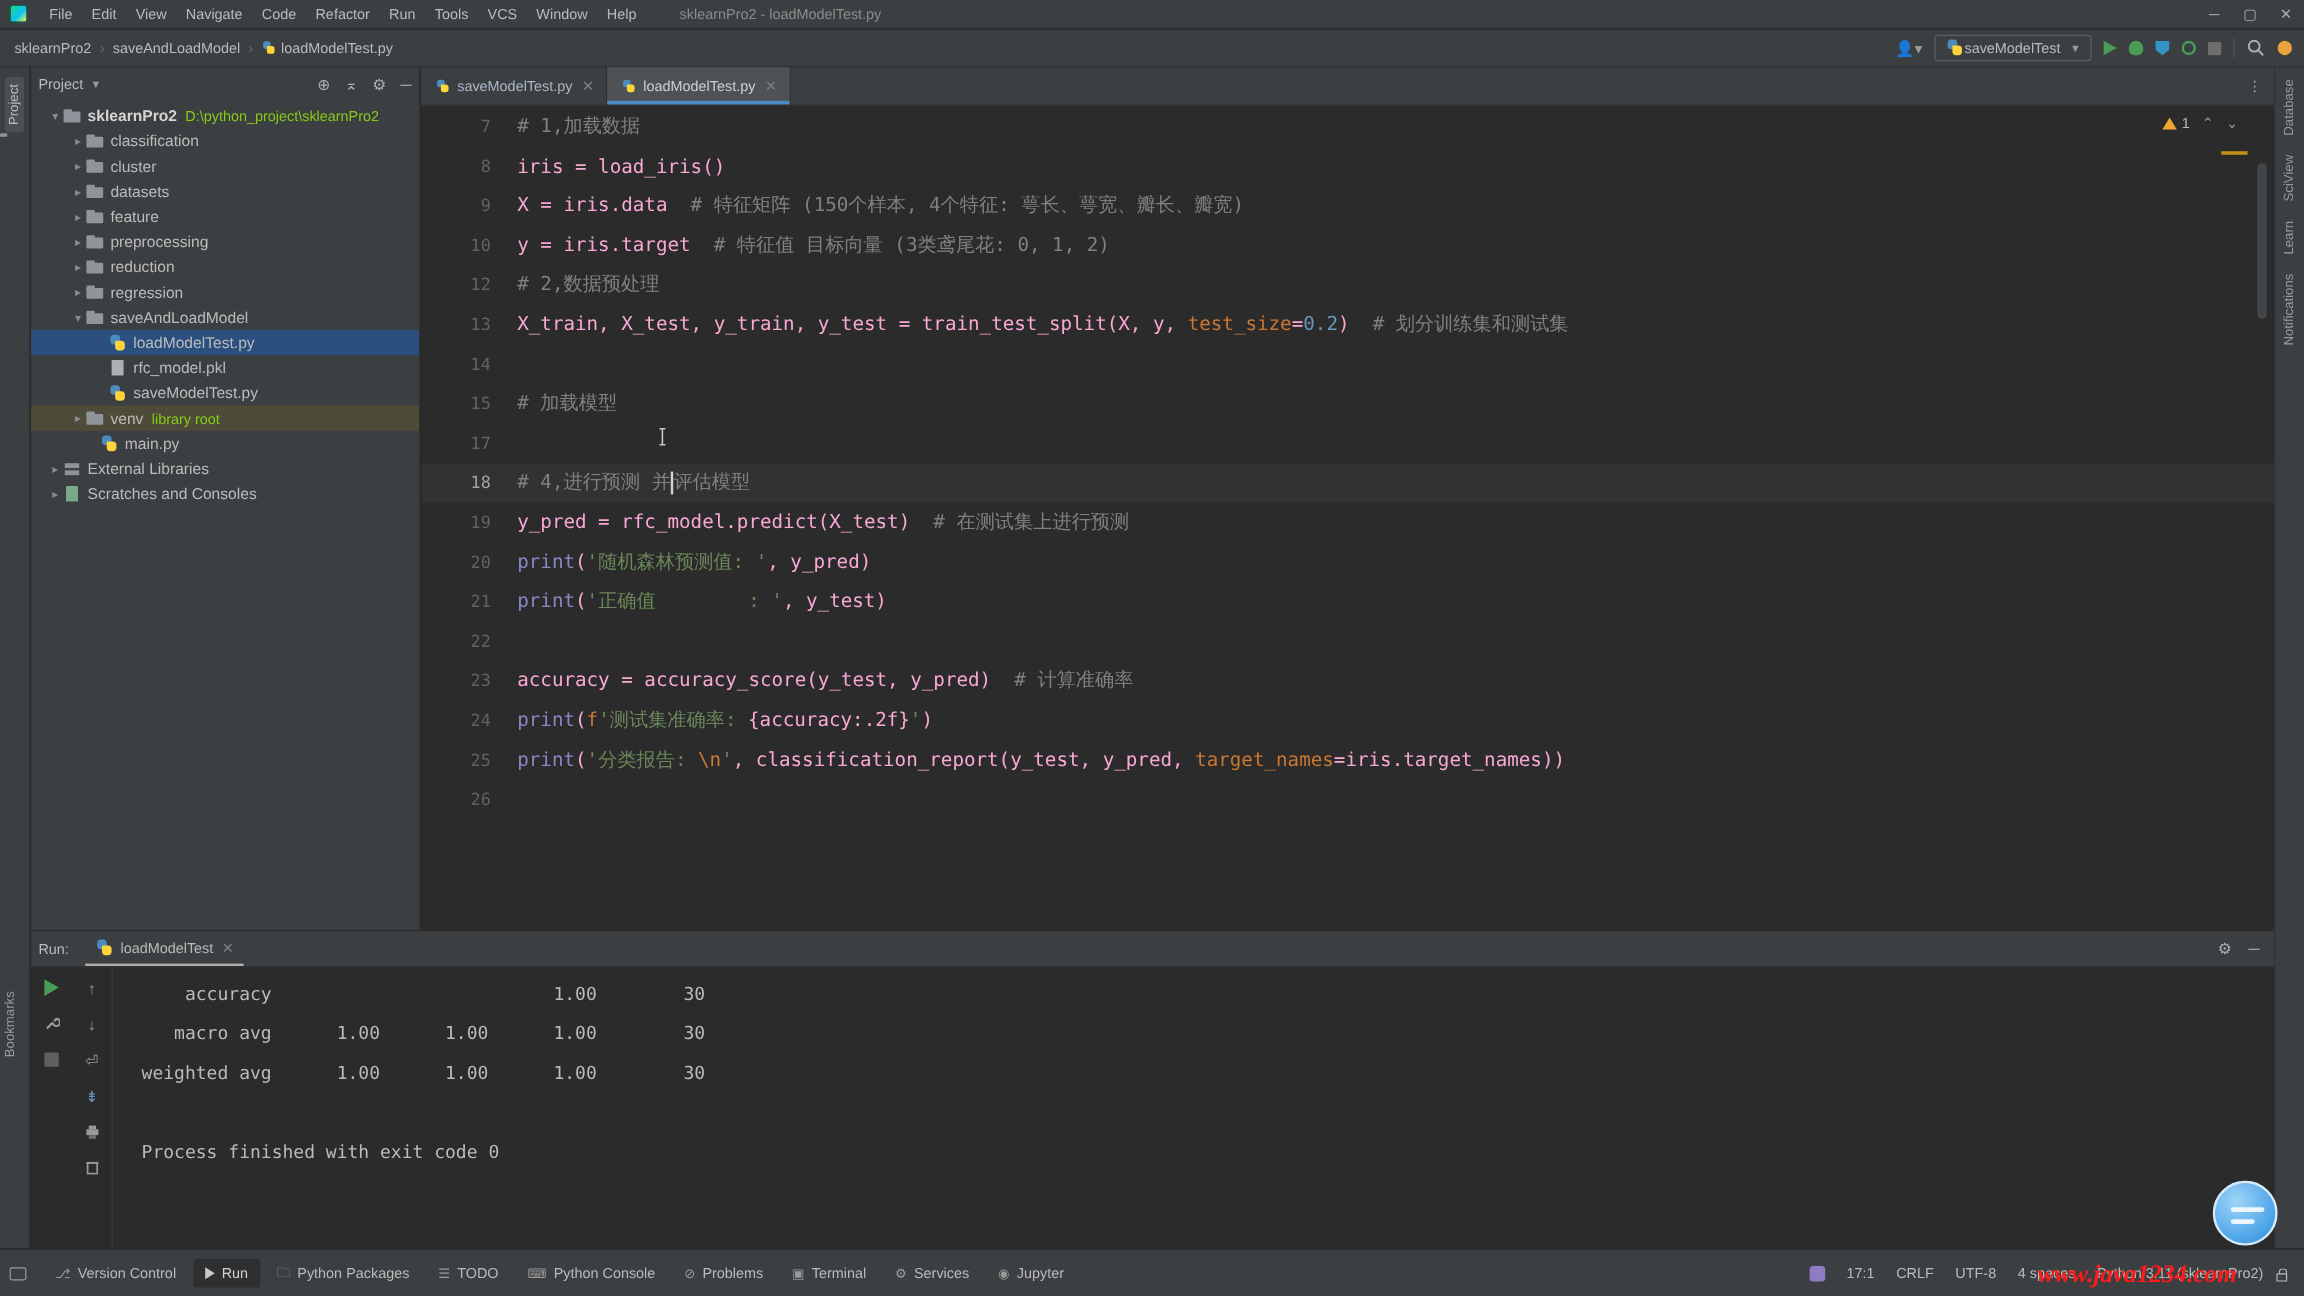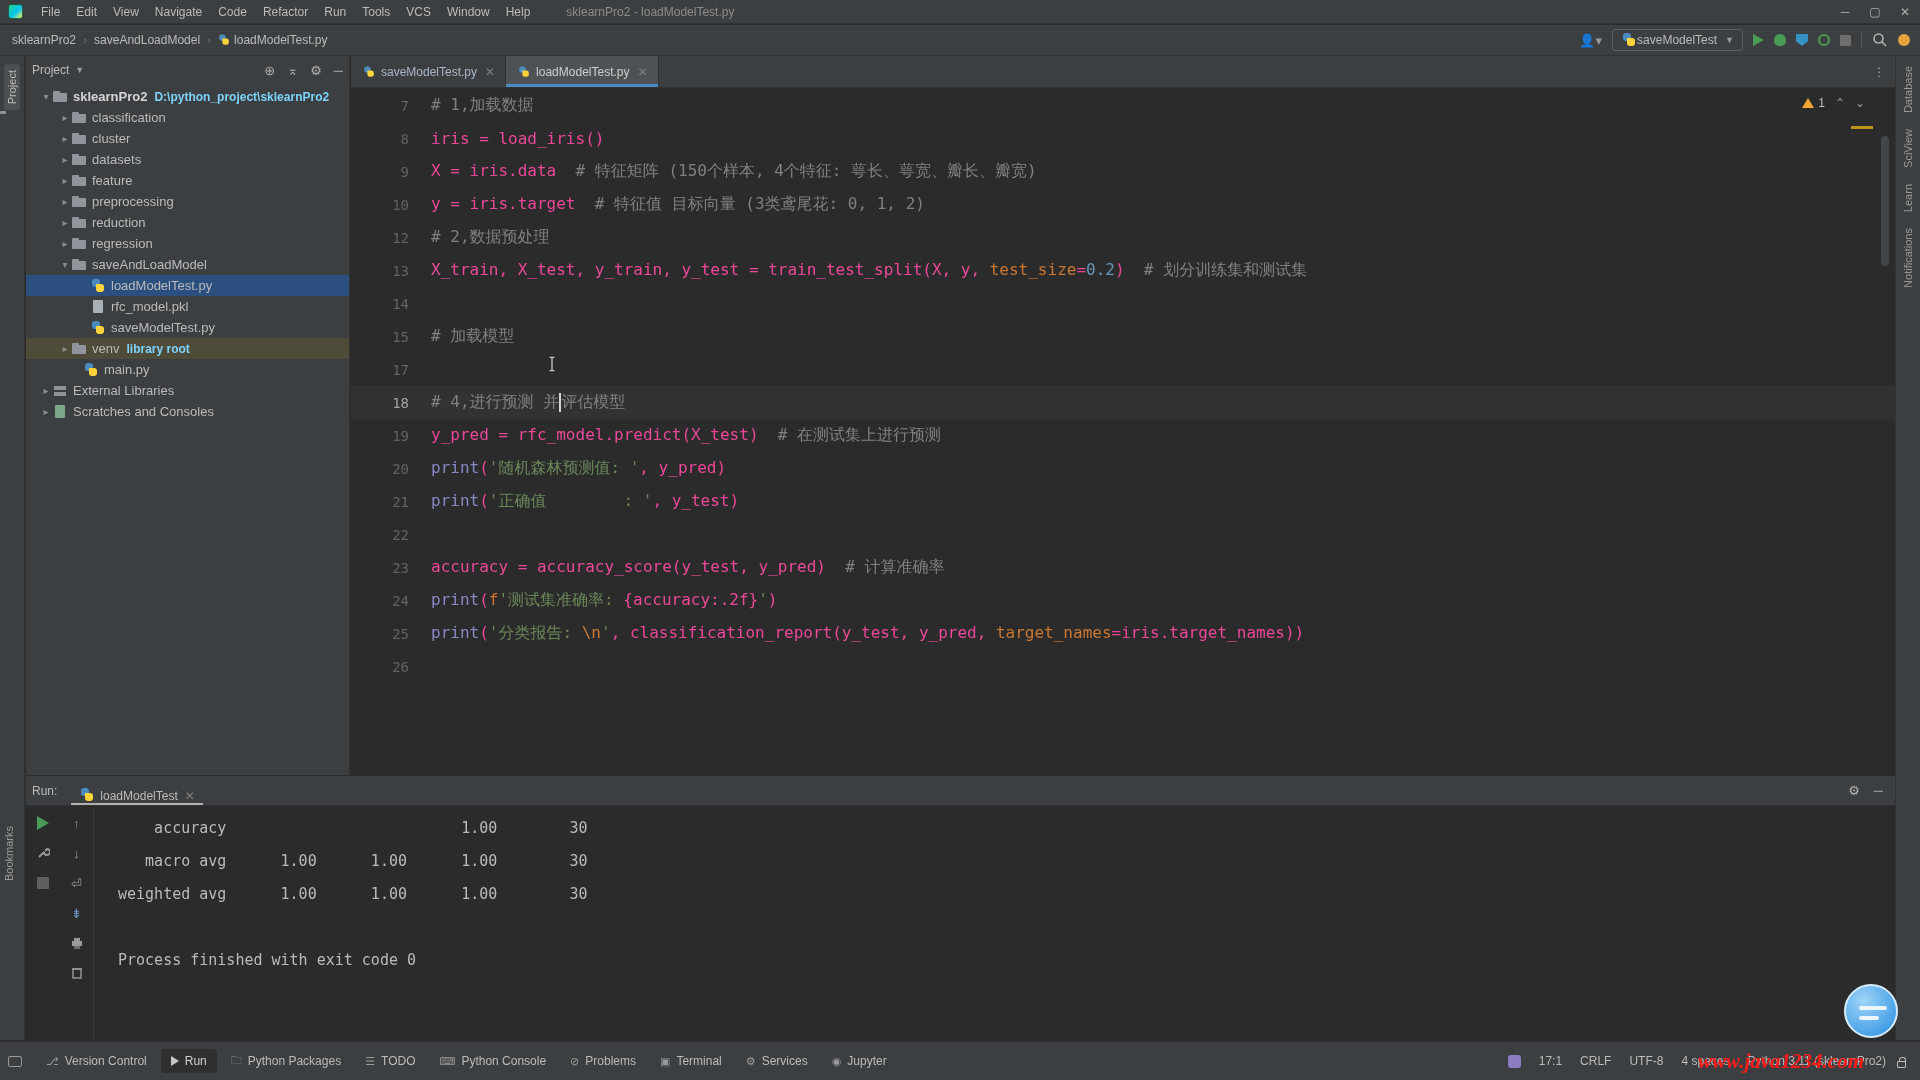--- a/index.html
+++ b/index.html
@@ -63,7 +63,7 @@
   .trow { height:21px; display:flex; align-items:center; white-space:nowrap; }
   .trow .chev { width:12px; color:#8A8A8A; font-size:10px; text-align:center; flex:none; }
   .trow .lbl { margin-left:5px; }
-  .trow .extra { margin-left:7px; color:#7dd3fc; font-size:12px;font-weight:bold; }
+  .trow .extra { margin-left:7px; color:#84cc16; font-size:12px; }
   .trow.sel { background:#2B4F7E; }
   .trow.olive { background:#4E4B39; }
   .ticon { flex:none; width:16px; height:16px; position:relative; }

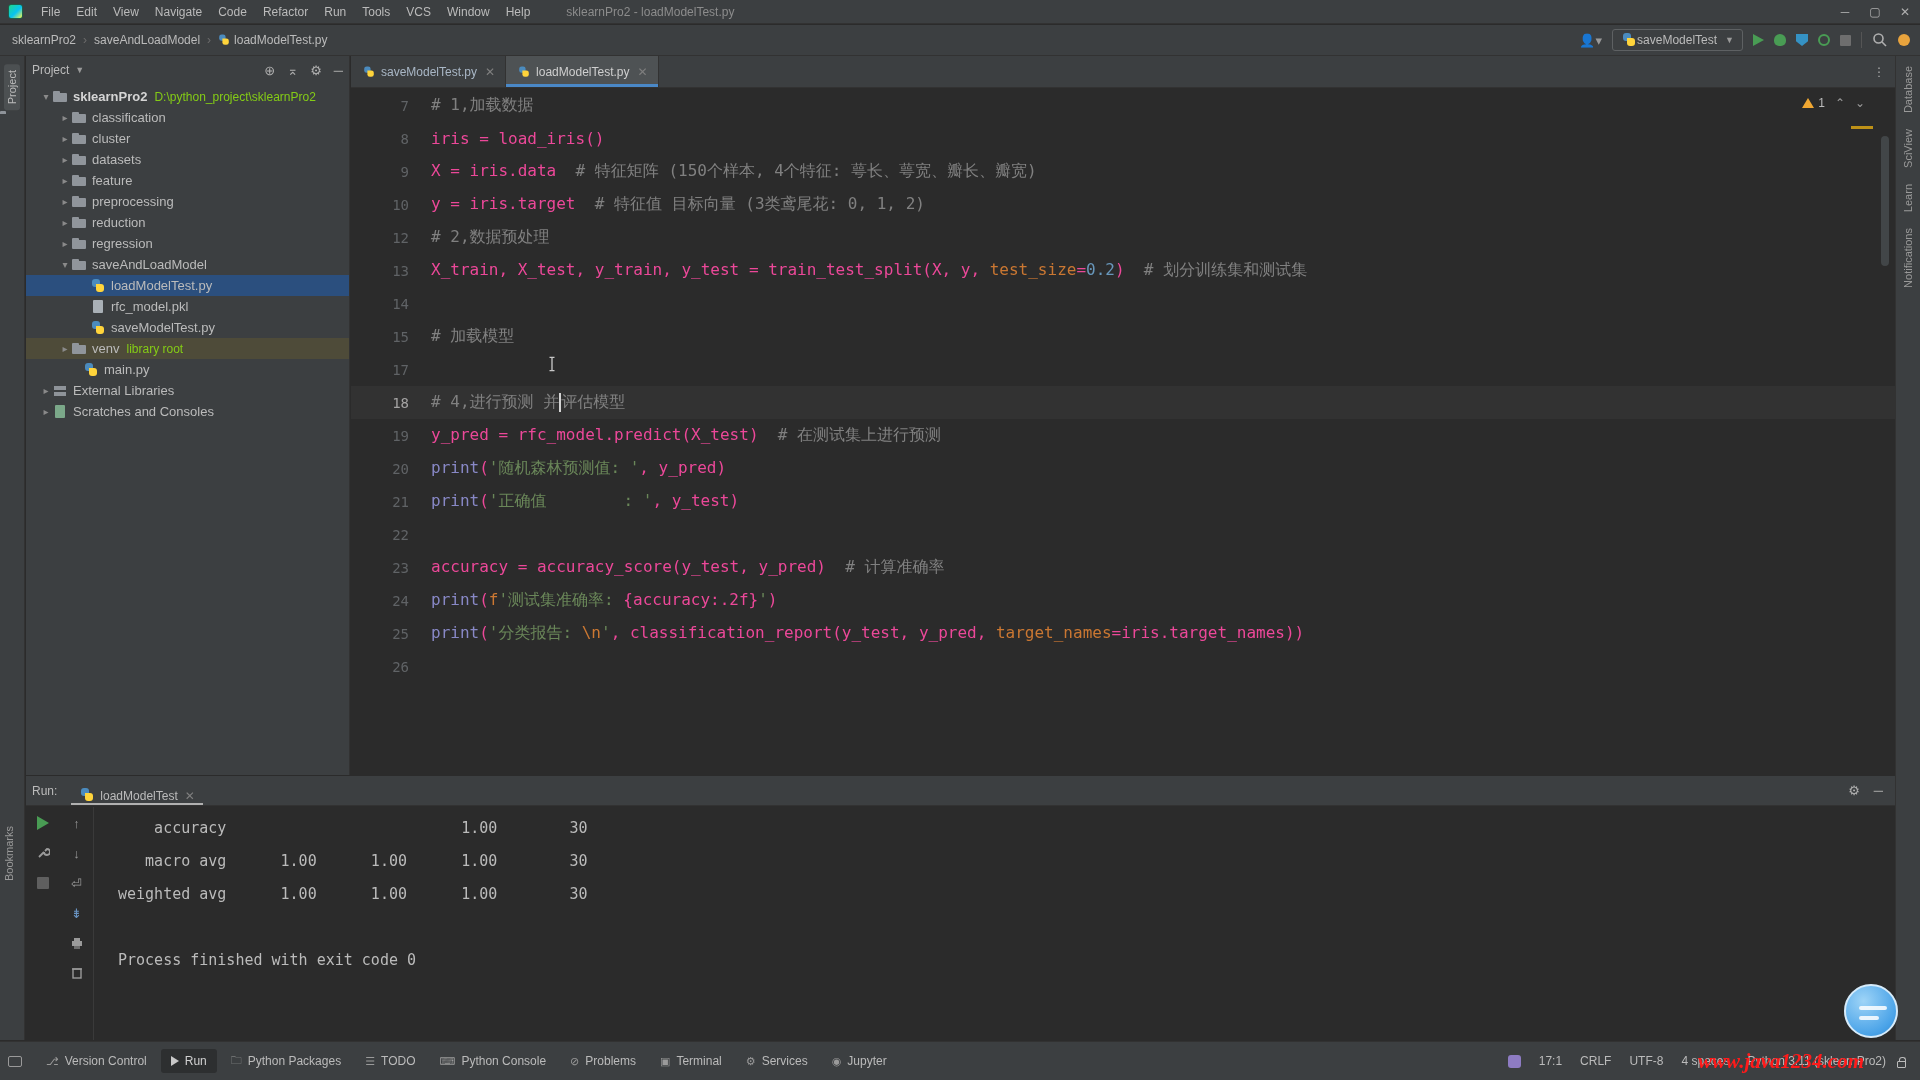--- a/index.html
+++ b/index.html
@@ -96,7 +96,7 @@
   .gutter { flex:none; width:80px; text-align:right; padding-right:22px; color:#606366; font-size:14px; }
   .code-line.cur .gutter { color:#A4A3A3; }
   .codetxt { white-space:pre; }
-  .seg-d { color:#ec4899;margin-top:16px; } .seg-c { color:#808080; } .seg-s { color:#6A8759; }
+  .seg-d { color:#f9a8d4;margin-top:16px; } .seg-c { color:#808080; } .seg-s { color:#6A8759; }
   .seg-k { color:#8888C6; } .seg-p { color:#CA7732; } .seg-n { color:#6897BB; }
   .seg-e { color:#CC7832; } .seg-f { color:#CC7832; }
   .caret-bar { display:inline-block; width:2px; height:19px; background:#D4D4D4; vertical-align:middle; }

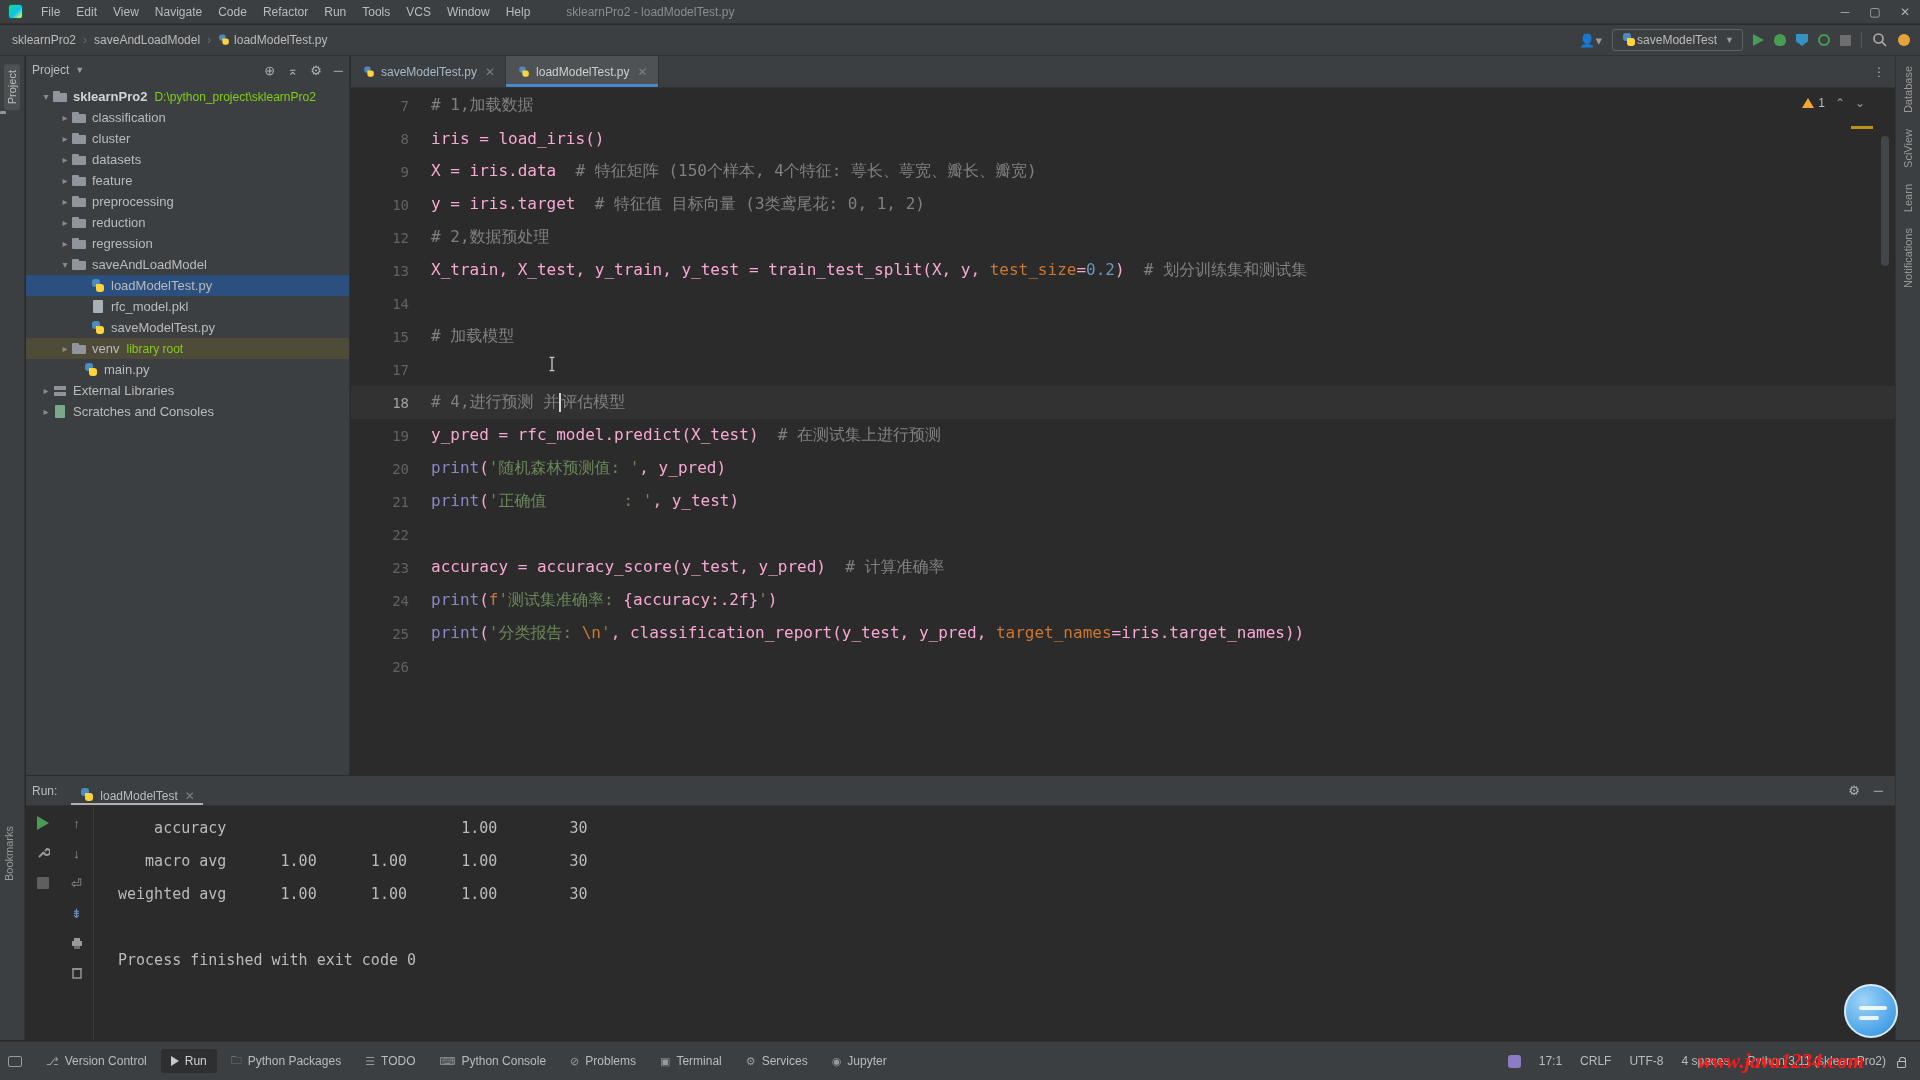--- a/index.html
+++ b/index.html
@@ -107,7 +107,7 @@
   #run-header { height:30px; background:#3C3F41; border-bottom:1px solid #323232; display:flex; align-items:center;
                 color:#BBBBBB; font-size:12px; }
   #run-label { margin-left:6px; }
-  #run-tab { display:flex; align-items:flex-end; margin-left:14px; height:100%; padding:0 8px; border-bottom:2px solid #B0B0B0; }
+  #run-tab { display:flex; align-items:center; margin-left:14px; height:100%; padding:0 8px; border-bottom:2px solid #B0B0B0; }
   #run-tab .x { margin-left:7px; color:#7F7F7F; }
   #run-header-icons { margin-left:auto; margin-right:12px; display:flex; align-items:center; }
   #run-header-icons span { margin-left:14px; color:#AFAFAF; font-size:13px; }

